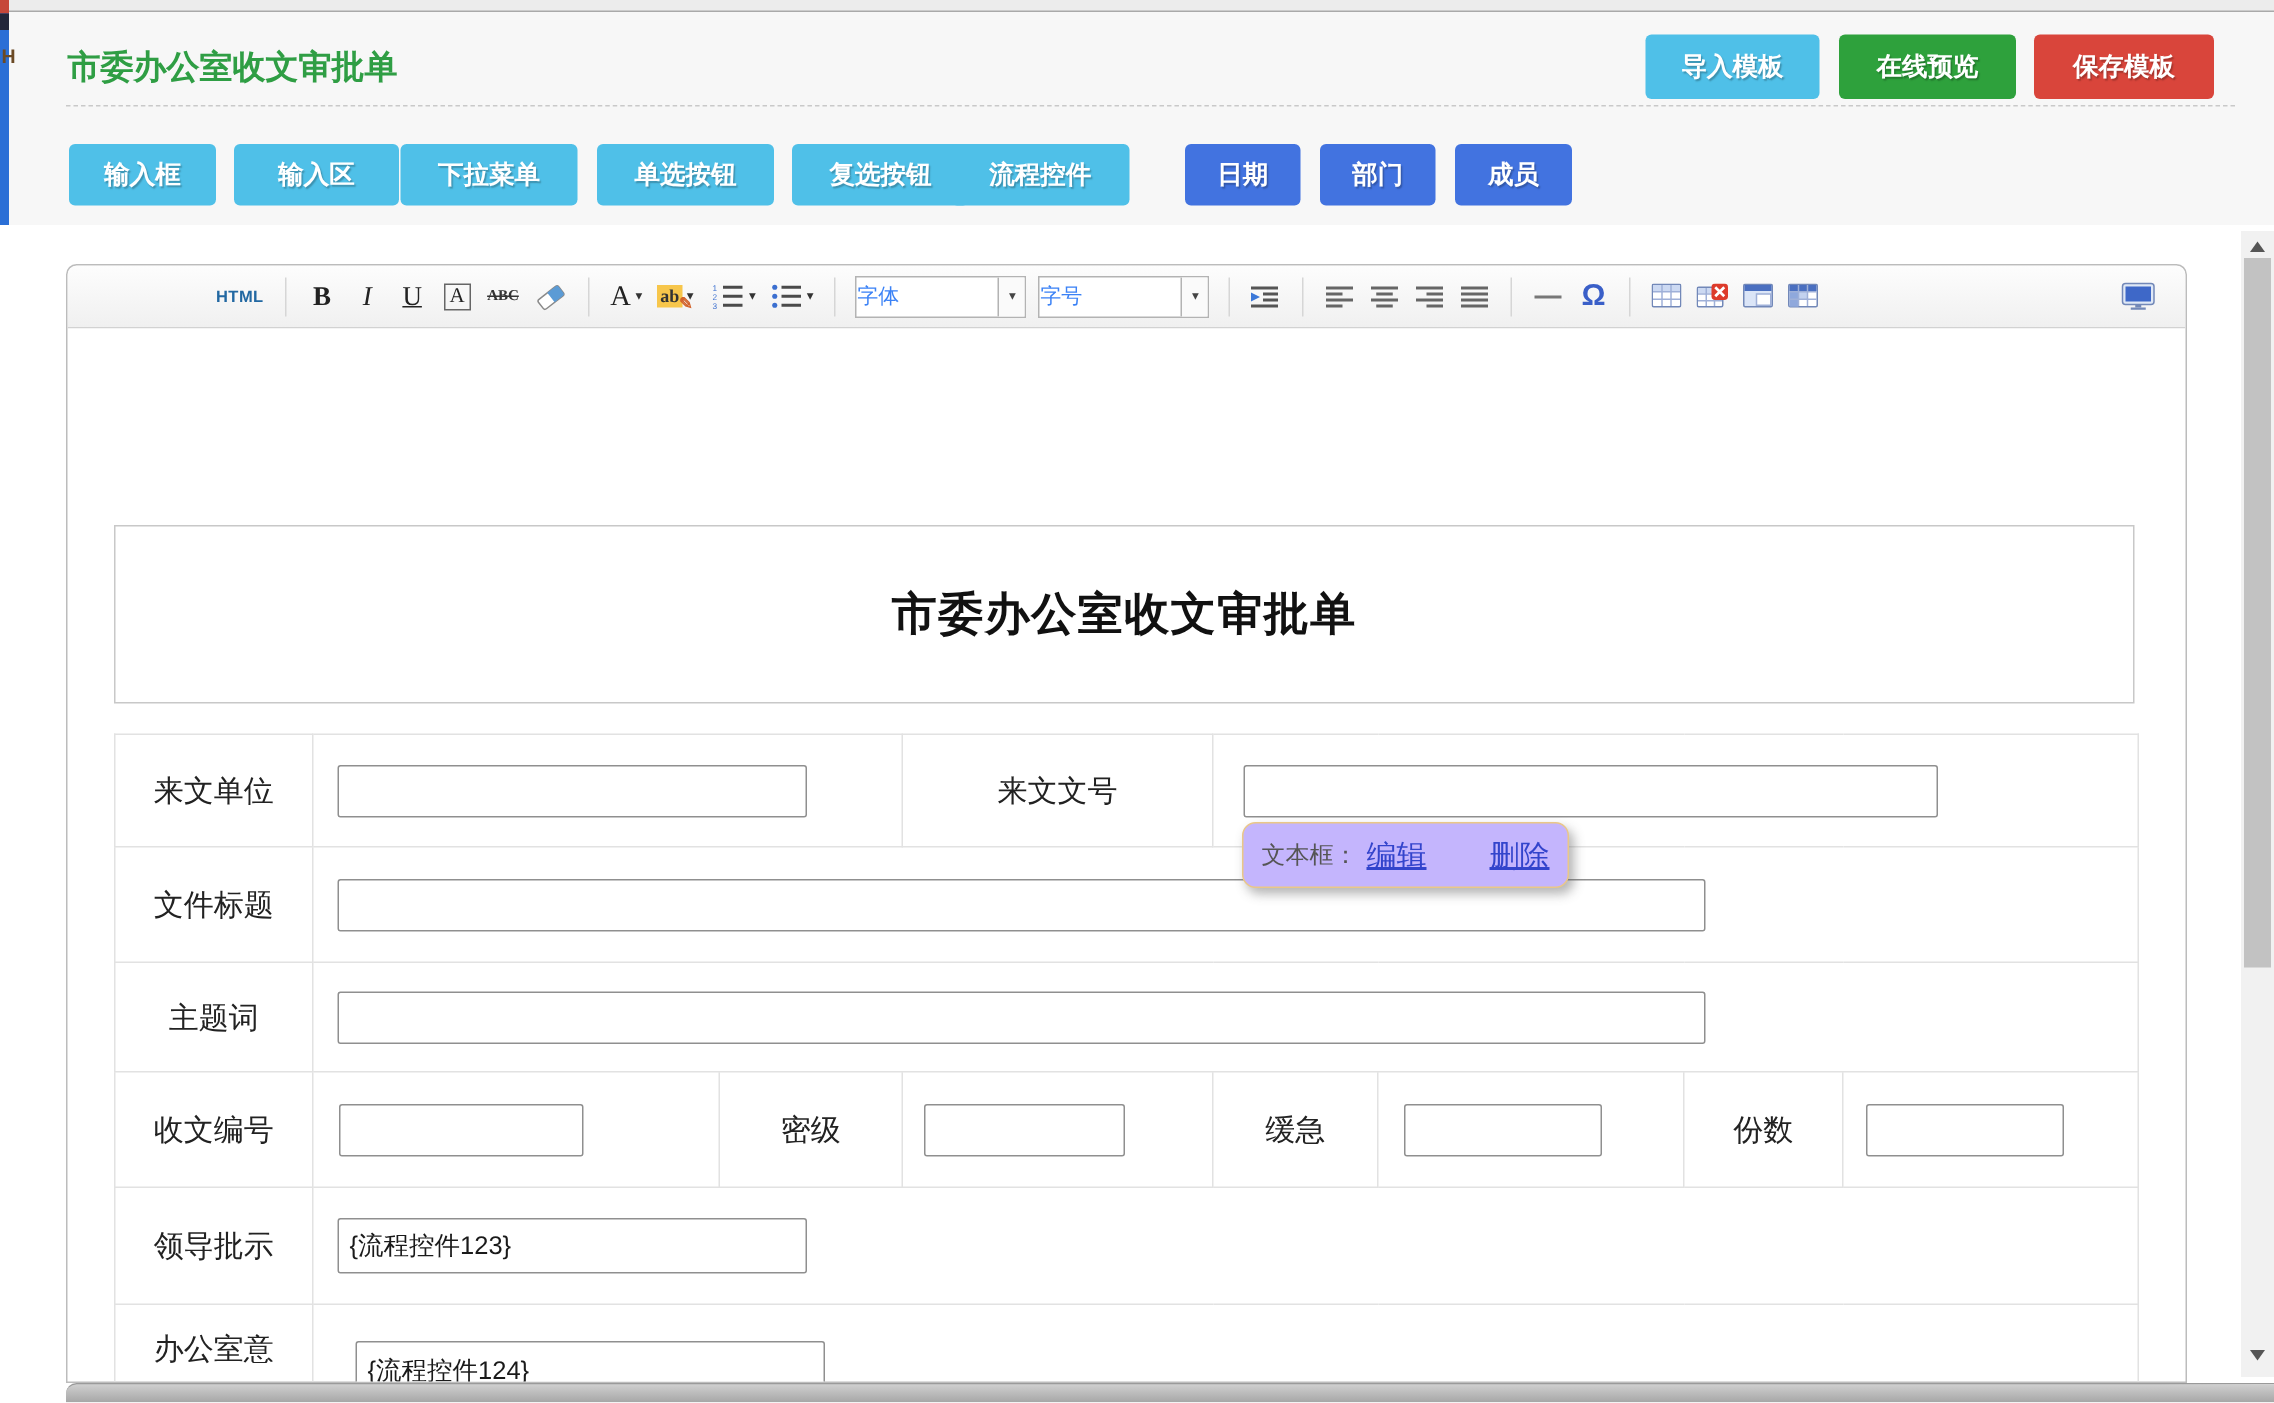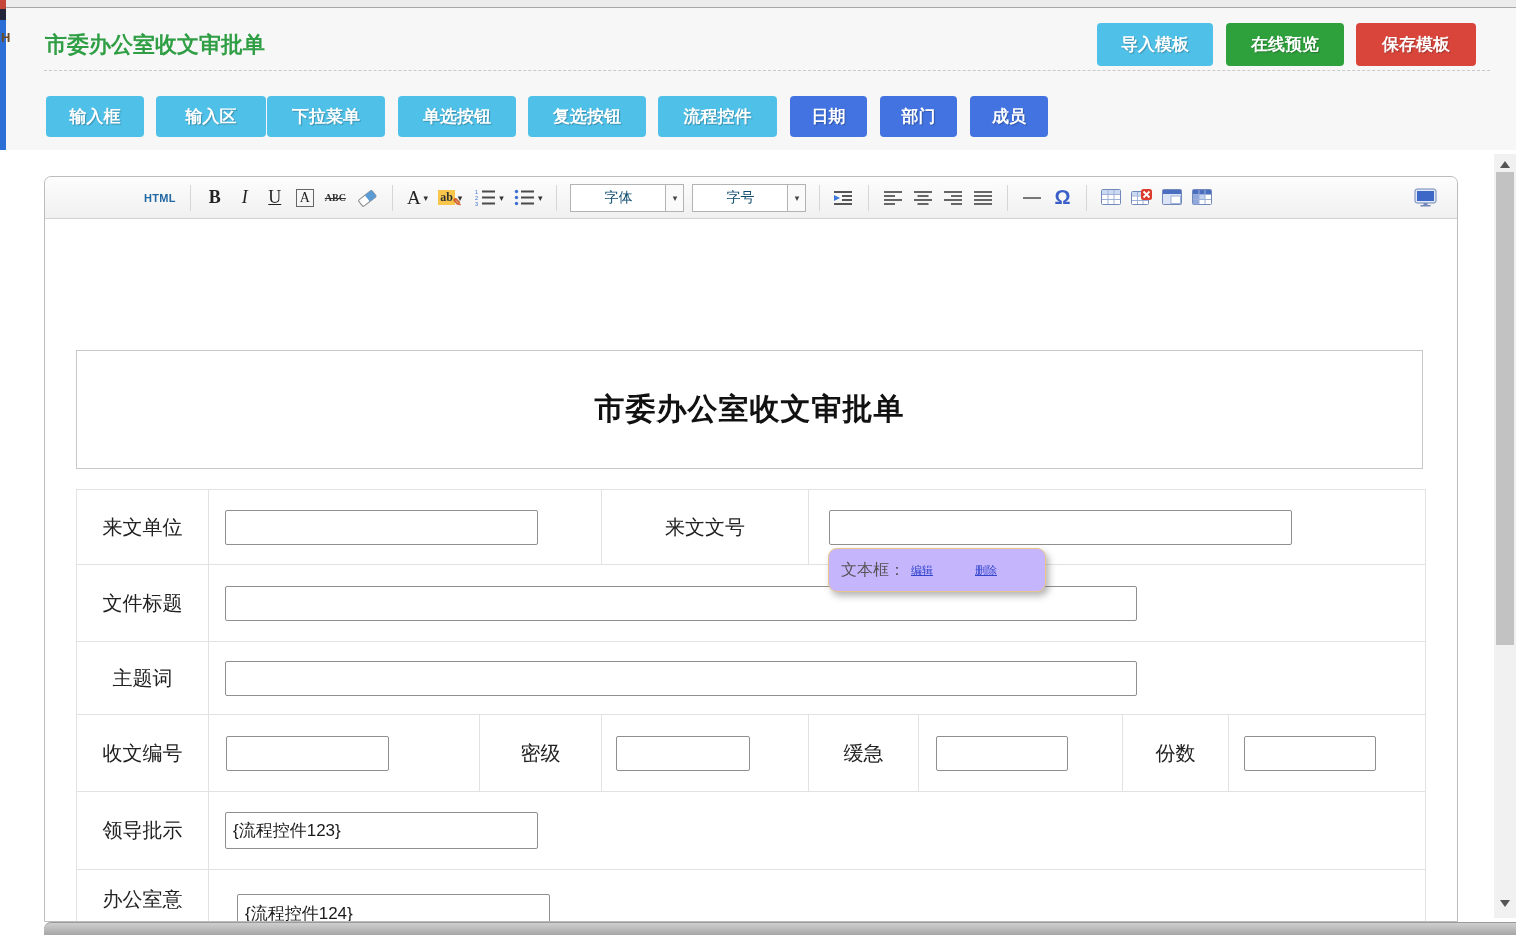--- a/index.html
+++ b/index.html
@@ -99,7 +99,7 @@
 <button class="btn light pal" style="left:267px;width:118px;">下拉菜单</button>
 <button class="btn light pal" style="left:398px;width:118px;">单选按钮</button>
 <button class="btn light pal" style="left:528px;width:118px;">复选按钮</button>
-<button class="btn light pal" style="left:658px;width:119px;">流程控件</button>
+<button class="btn light pal" style="left:634px;width:119px;">流程控件</button>
 <button class="btn primary pal" style="left:790px;width:77px;">日期</button>
 <button class="btn primary pal" style="left:880px;width:77px;">部门</button>
 <button class="btn primary pal" style="left:970px;width:78px;">成员</button>

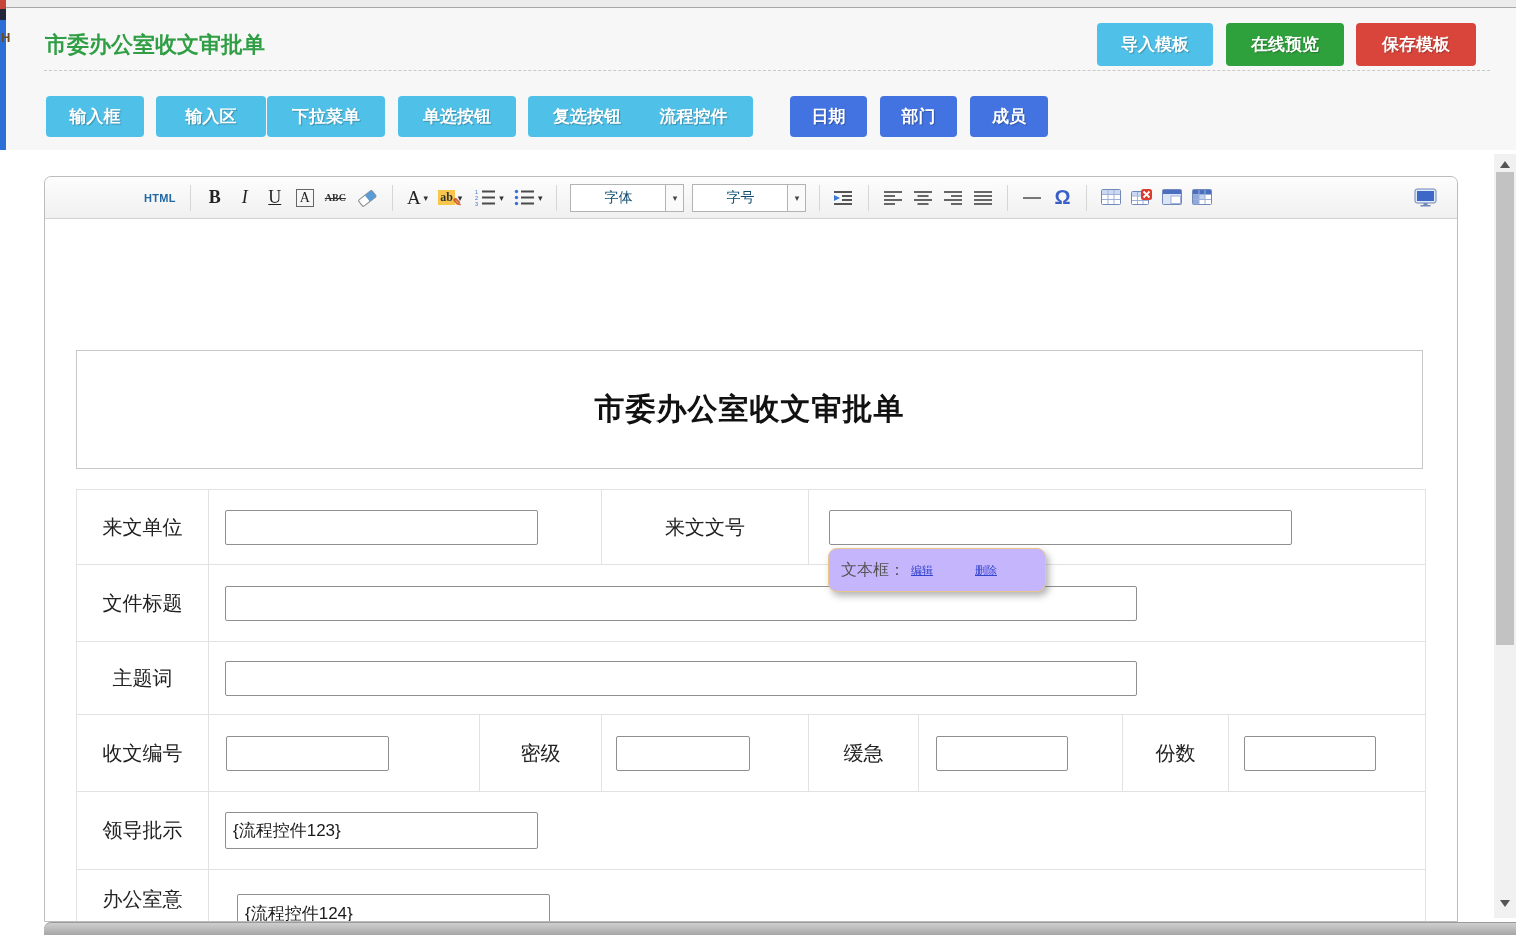--- a/index.html
+++ b/index.html
@@ -44,7 +44,7 @@
   .hl-ab{background:#f7c64b;font-size:12px;font-weight:bold;padding:0 2px;position:relative;font-family:"Liberation Serif",serif;}
   .hl-pen{position:absolute;right:-7px;bottom:-4px;color:#d2622a;font-size:11px;}
   .tb-select{width:112px;height:26px;border:1px solid #b3b3b3;background:#fff;display:flex;margin:0 4px;flex:none;cursor:pointer;}
-  .tb-select .txt{flex:1;text-align:center;font-size:14px;color:#0c4a6e;line-height:24px;}
+  .tb-select .txt{flex:1;font-size:14px;color:#3b82f6;line-height:24px;}
   .tb-select .arr{width:17px;border-left:1px solid #b3b3b3;display:flex;align-items:center;justify-content:center;font-size:9px;color:#444;background:#fafafa;}
   .tb-hr{width:18px;height:2px;background:#777;}
   .tb-omega{font-size:20px;color:#3a5fc8;font-weight:bold;}

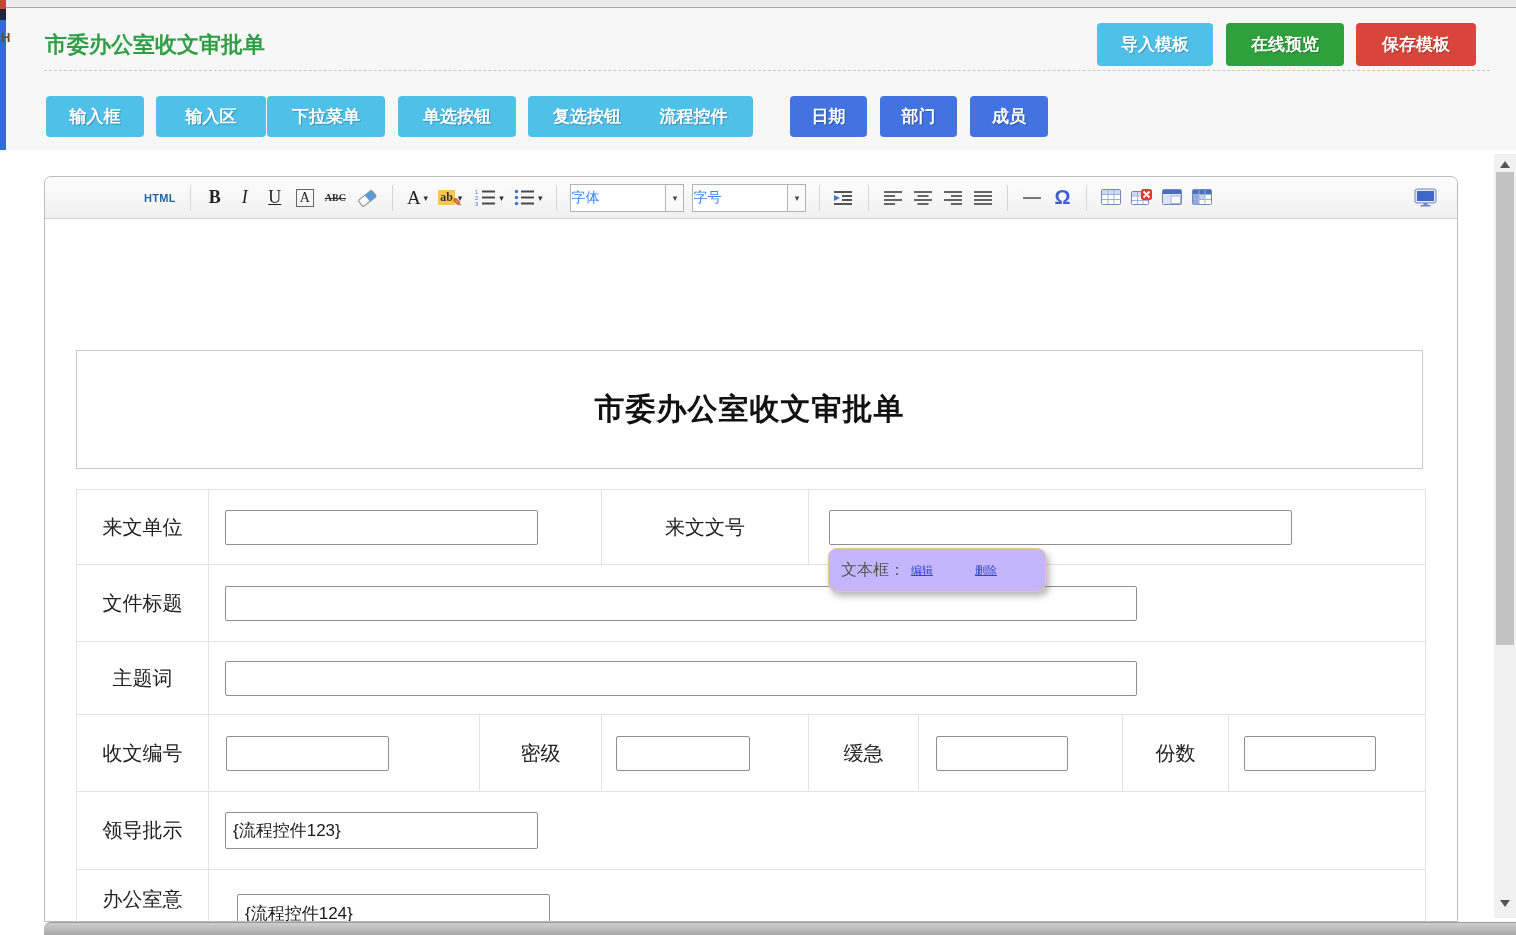--- a/index.html
+++ b/index.html
@@ -67,7 +67,7 @@
            border:1px solid #eac788;border-radius:9px;box-shadow:3px 4px 7px rgba(90,90,90,.45);
            display:flex;align-items:center;padding-left:12px;box-sizing:border-box;z-index:50;}
   .tooltip .tt-label{font-size:16px;color:#555;}
-  .tooltip a{font-size:11px;color:#3344cc;text-decoration:underline;cursor:pointer;}
+  .tooltip a{font-size:20px;color:#3344cc;text-decoration:underline;cursor:pointer;}
   .tt-edit{margin-left:6px;}
   .tt-del{margin-left:42px;}
   

